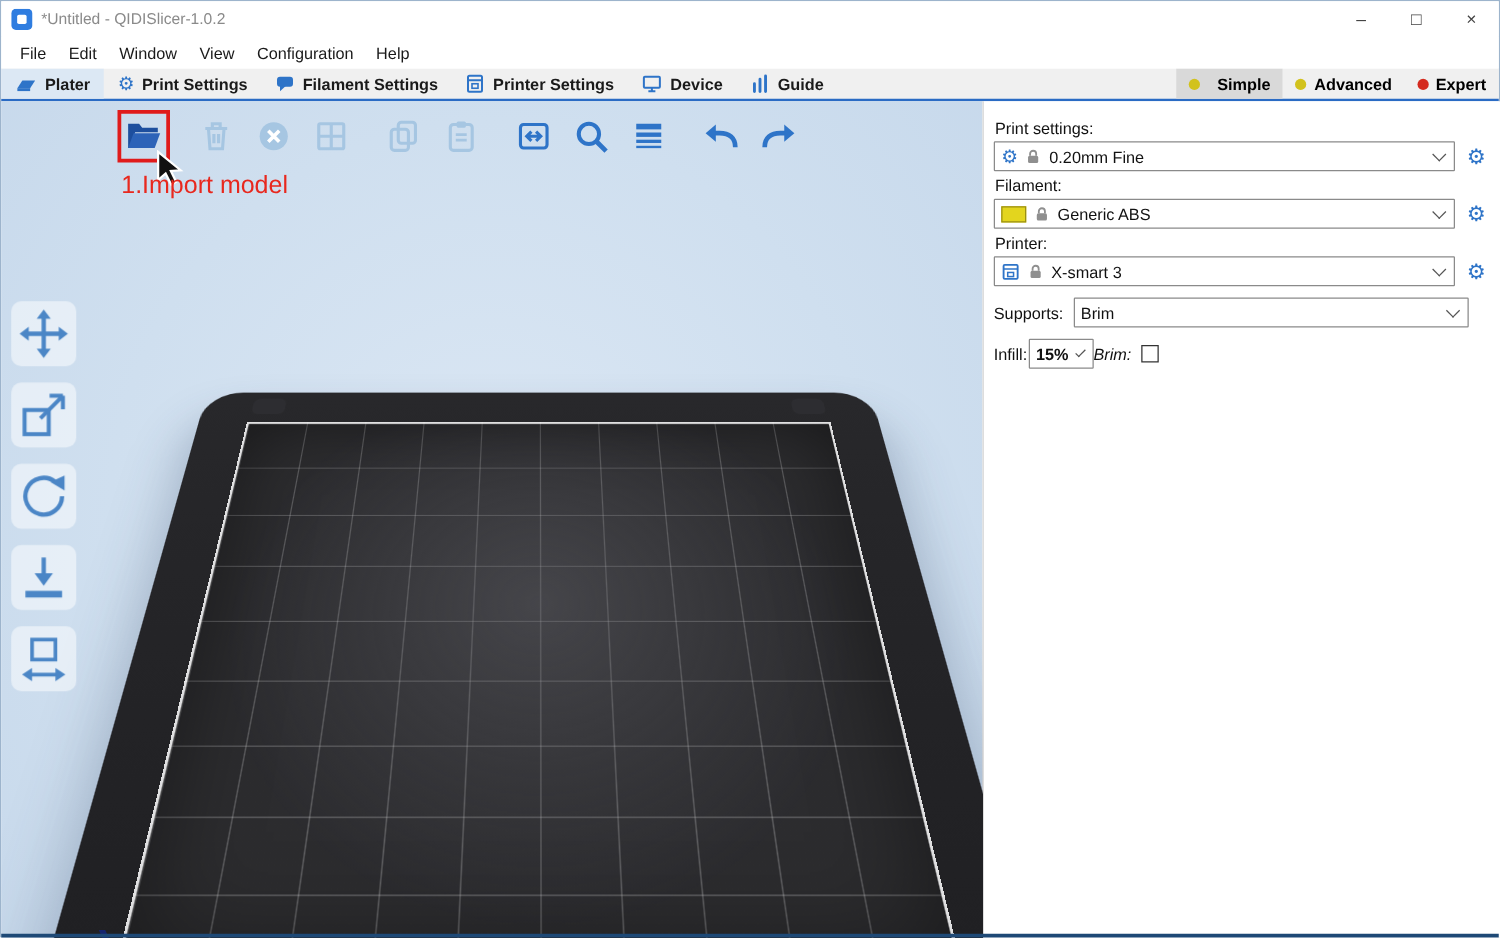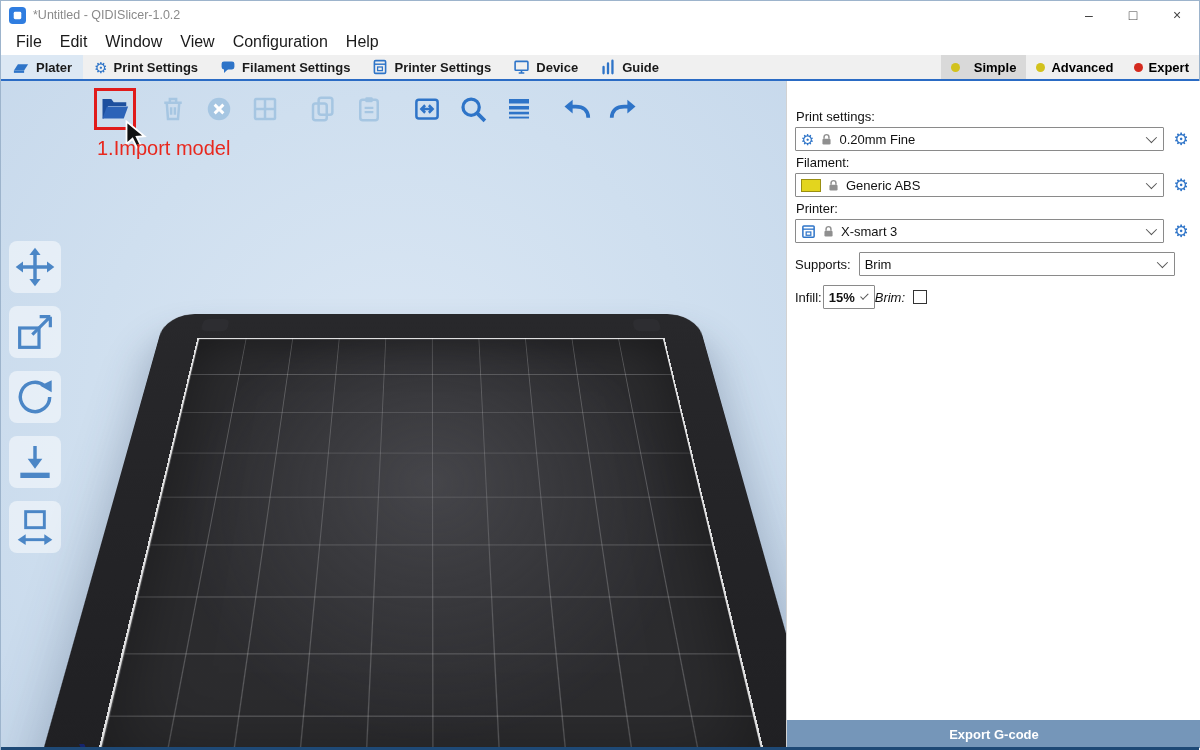--- a/index.html
+++ b/index.html
@@ -18,7 +18,7 @@
 
   
   .menubar { height:26px; display:flex; align-items:center; padding-left:6px; background:#fff; }
-  .menu-item { padding:3px 9px; font-size:16px; color:#1a1a1a; }
+  .menu-item { padding:3px 9px; font-size:13px; color:#1a1a1a; }
 
   
   .tabbar { height:26px; display:flex; align-items:stretch; background:#f0f0f0;

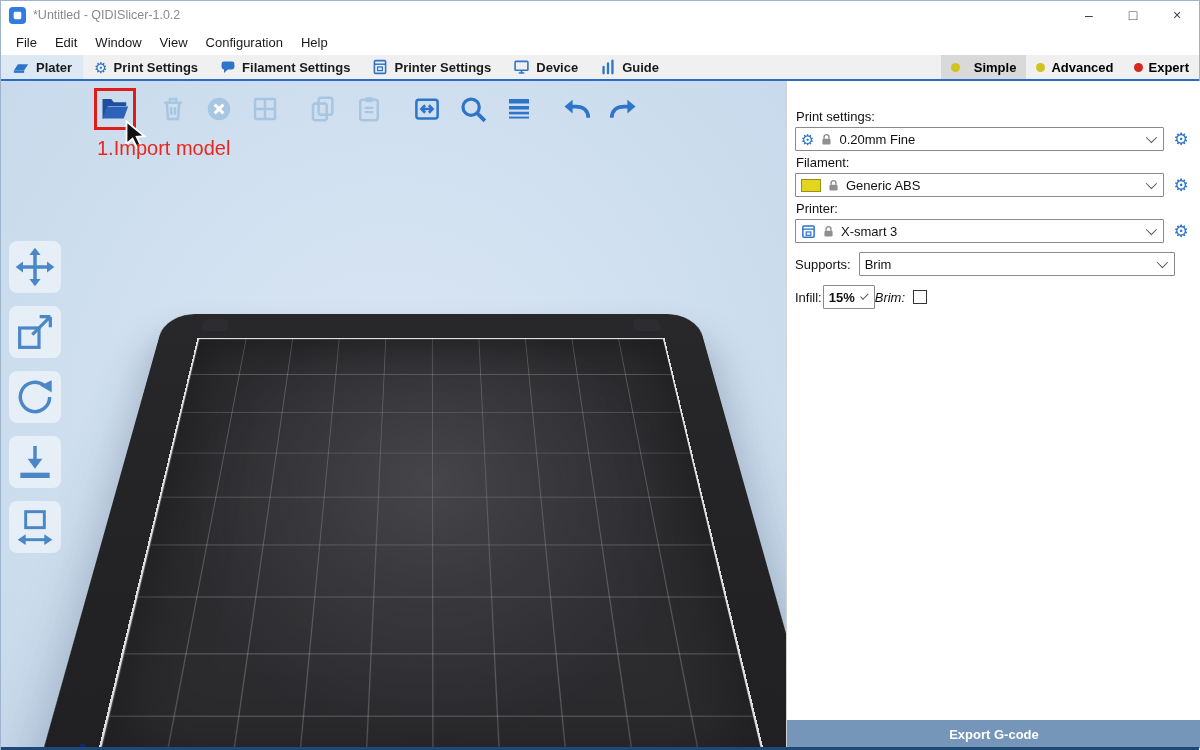--- a/index.html
+++ b/index.html
@@ -38,7 +38,7 @@
     background:radial-gradient(ellipse at 50% 45%, #dbe7f4 0%, #cfdfef 55%, #c6d8eb 100%);
     overflow:hidden; }
   .sidebar { position:absolute; left:785px; top:0; width:415px; height:670px;
-    background:#fff; border-left:1px solid #d2d2d2; padding:24px 10px 0 8px; }
+    background:#fff; border-left:1px solid #d2d2d2; padding:10px 10px 0 8px; }
   .bottom-strip { position:absolute; left:0; right:0; bottom:0; height:3px; background:#1e4976; z-index:60; }
 
   

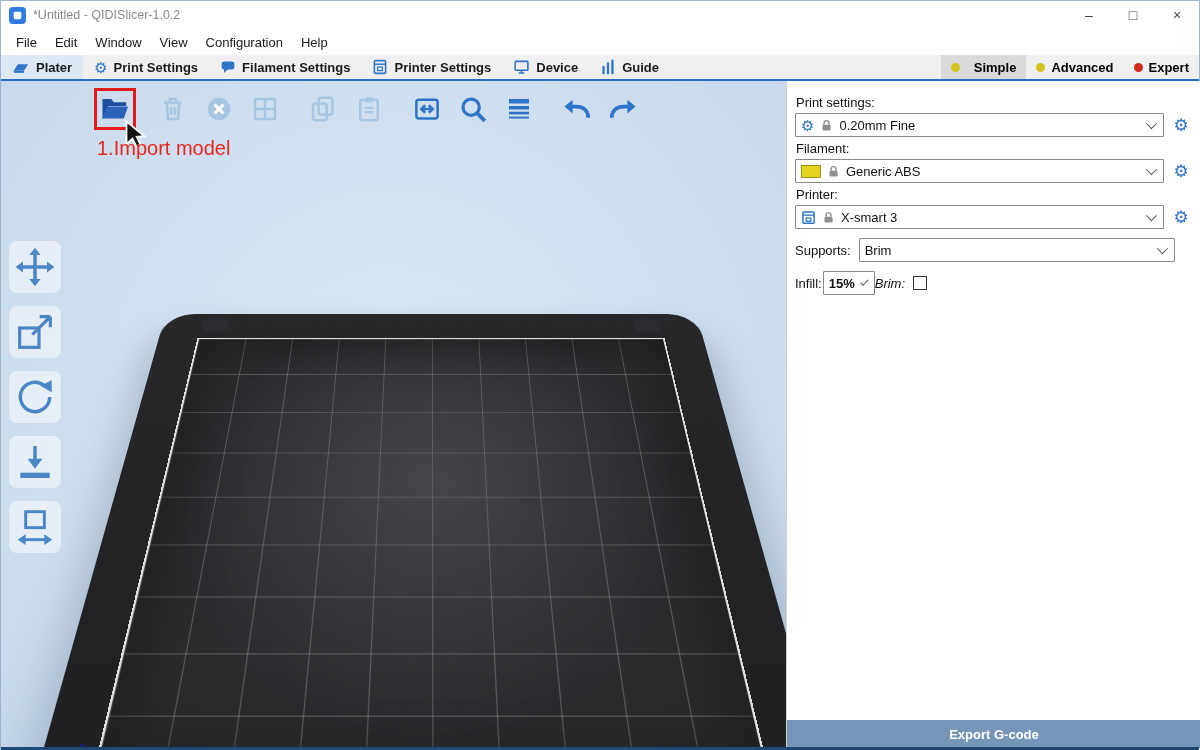--- a/index.html
+++ b/index.html
@@ -428,7 +428,6 @@
         <span class="cb"></span>
       </div>
 
-      <div class="export-btn">Export G-code</div>
     </div>
   </div>
 

